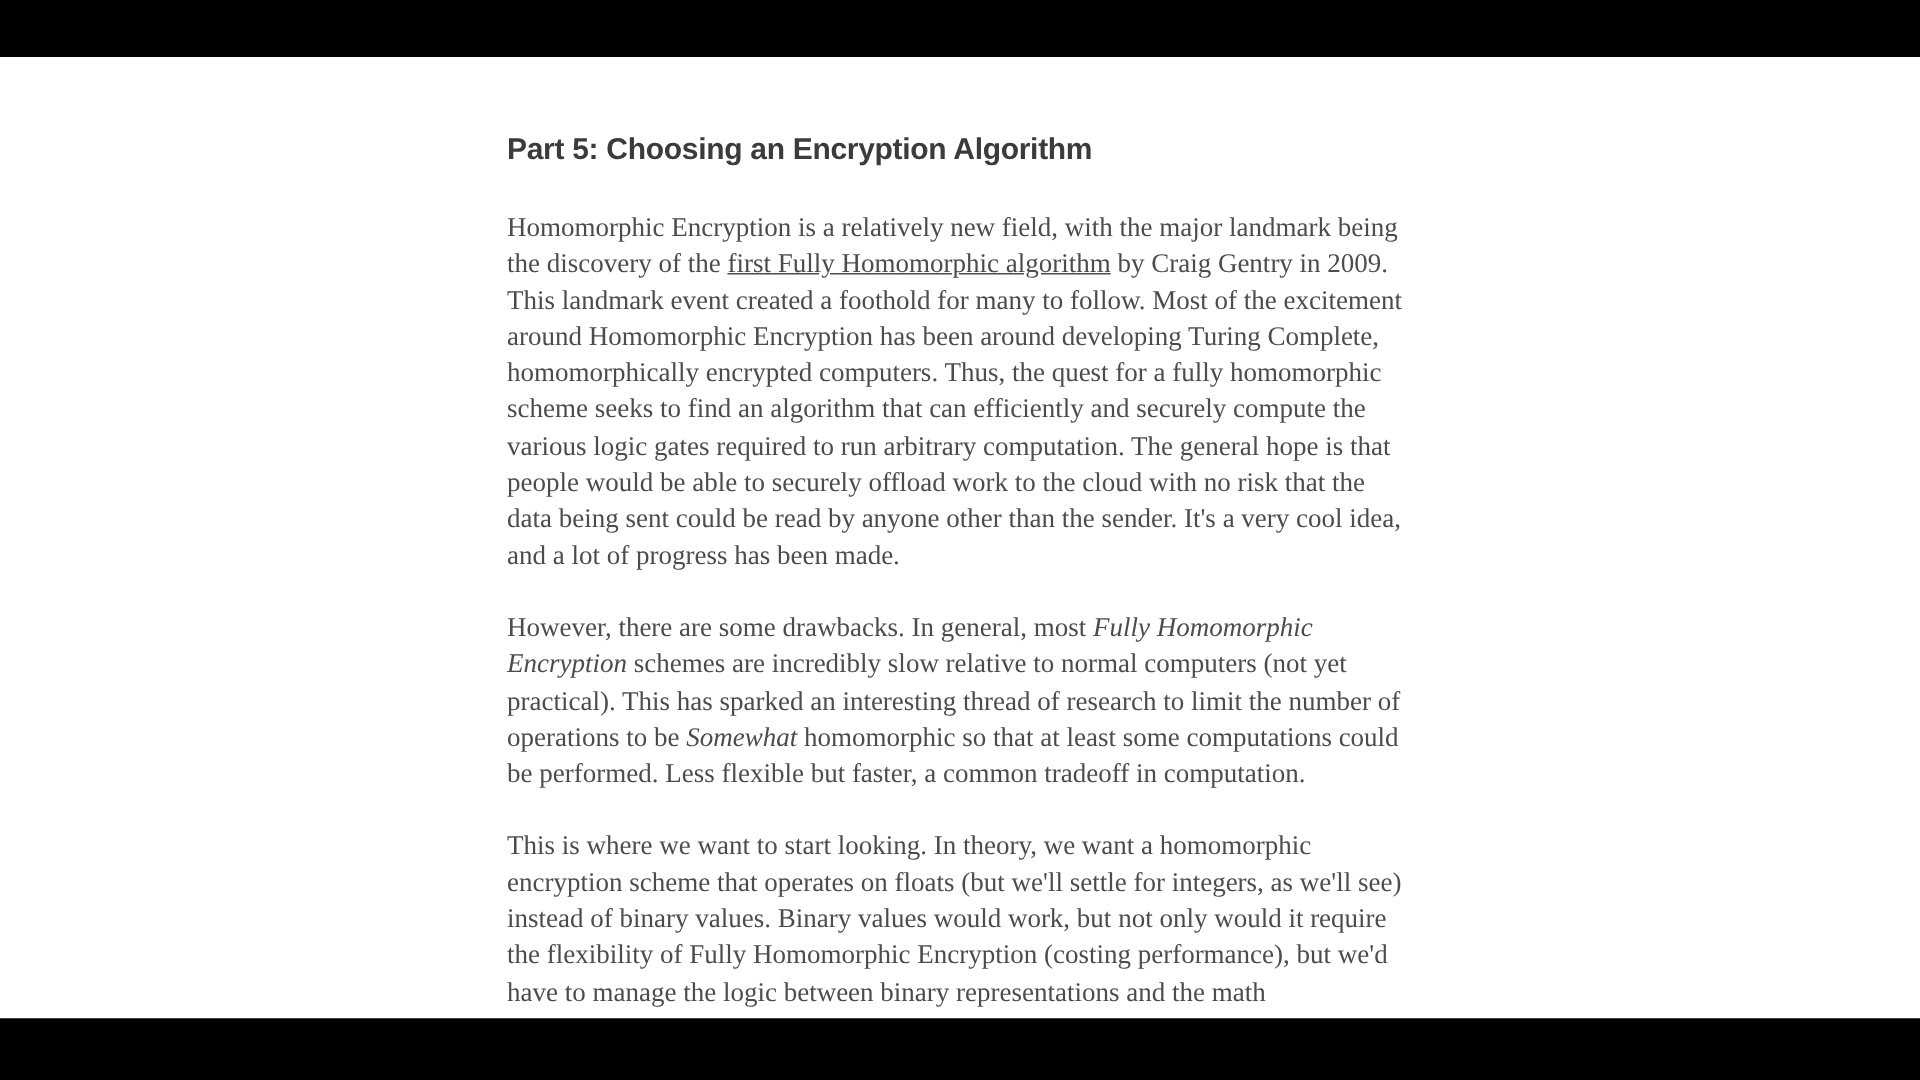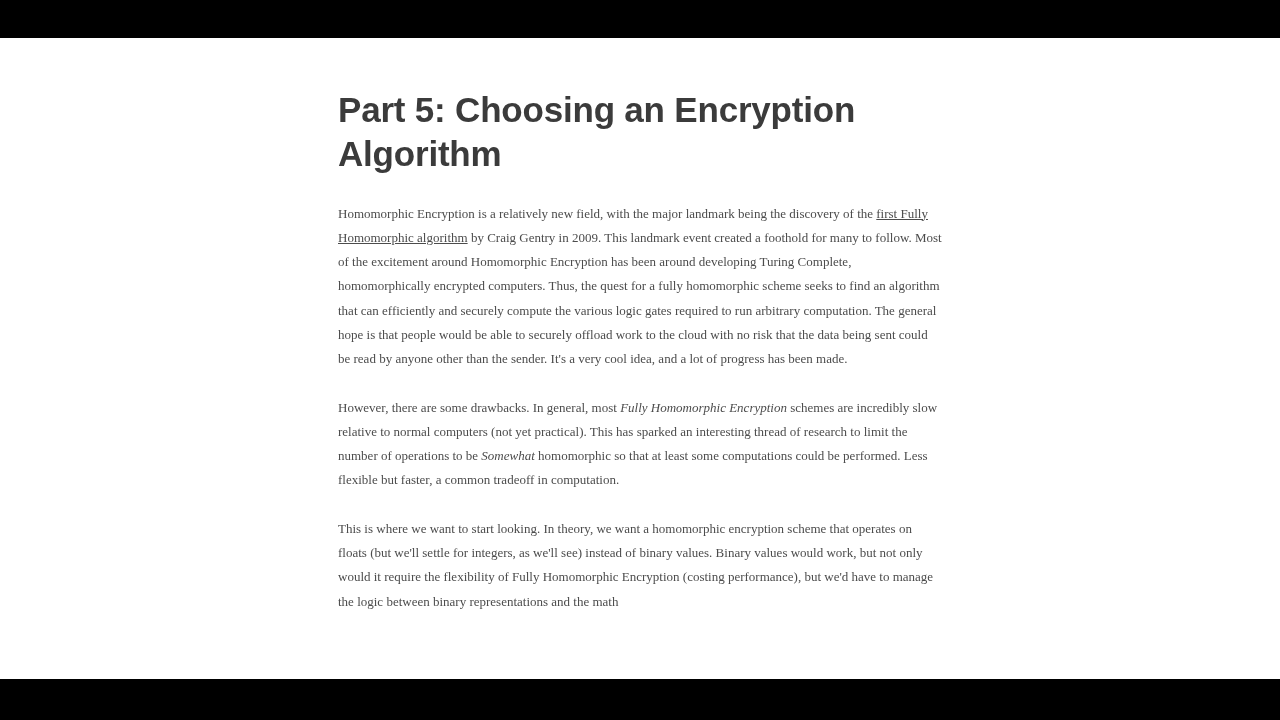--- a/index.html
+++ b/index.html
@@ -39,7 +39,7 @@
   }
   .article h1 {
     font-family: "Liberation Sans", sans-serif;
-    font-size: 35px;
+    font-size: 20px;
     line-height: 1.25;
     font-weight: 700;
     color: #3b3b3b;

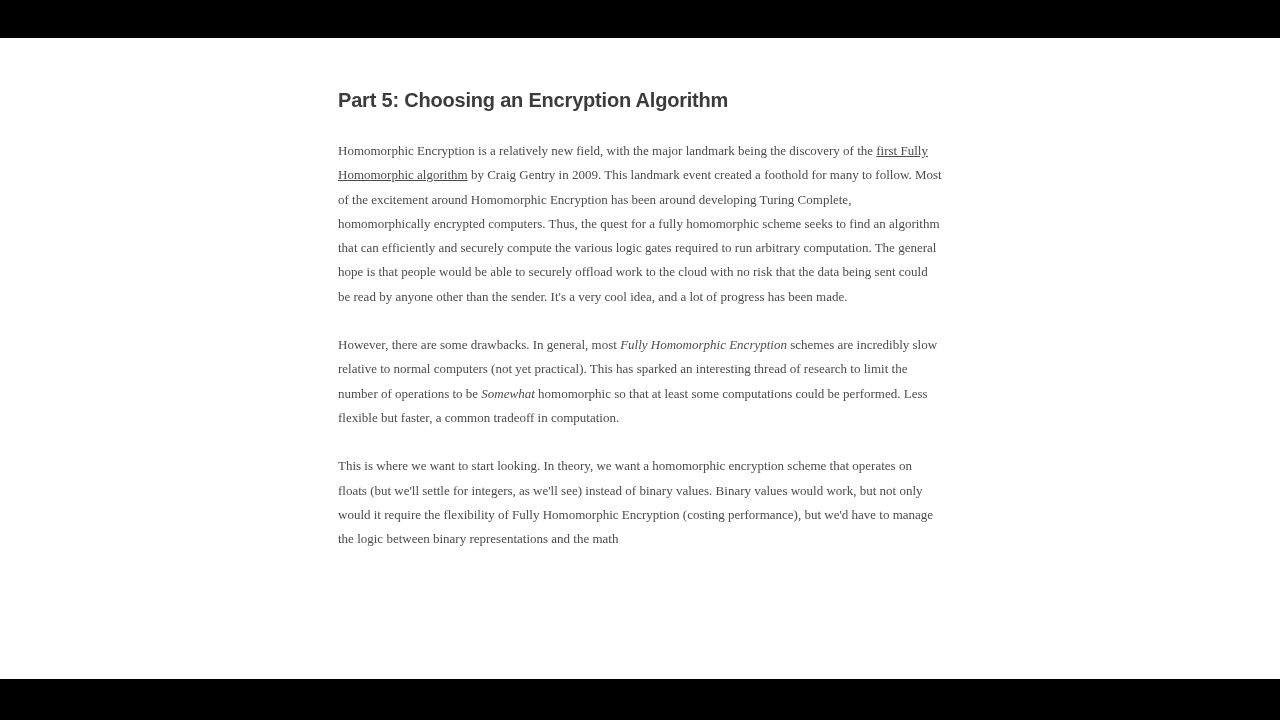--- a/index.html
+++ b/index.html
@@ -47,7 +47,7 @@
     margin: 0 0 26px 0;
   }
   .article p {
-    font-size: 13px;
+    font-size: 18px;
     line-height: 24.3px;
     color: #4c4c4c;
     margin: 0 0 24px 0;

